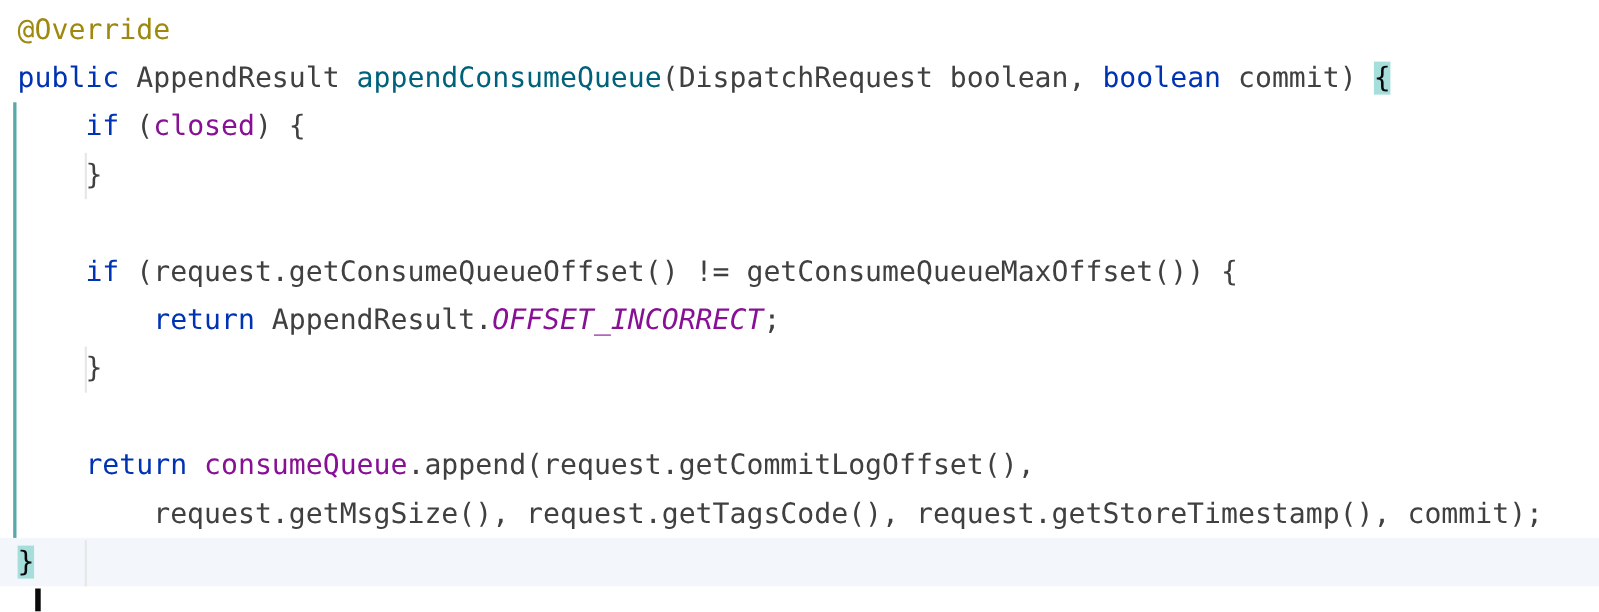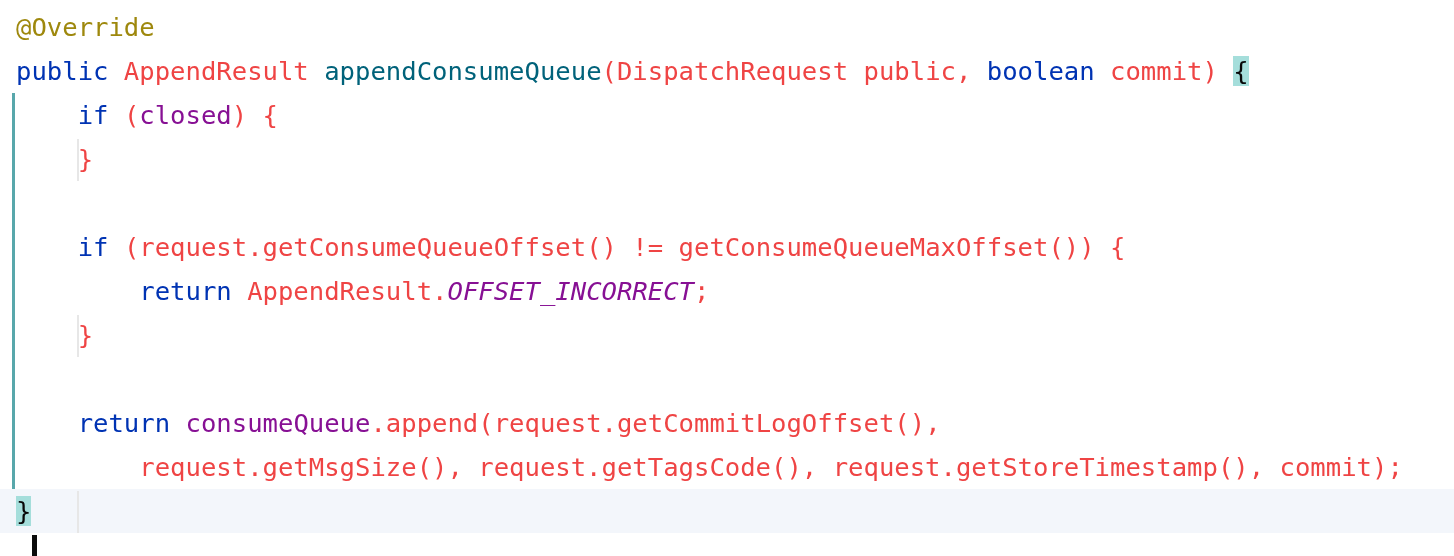--- a/index.html
+++ b/index.html
@@ -34,7 +34,7 @@
   .tok-method     { color: #00627a; text-align: right; }
   .tok-field      { color: #871094; }
   .tok-constant   { color: #871094; font-style: italic; }
-  .tok-plain      { color: #ef4444; margin-top: 10px; }
+  .tok-plain      { color: #404040; margin-top: 10px; }
   .tok-brace      { color: #080808; background: #a5dedb; }
   .scope-guide {
     position: absolute;

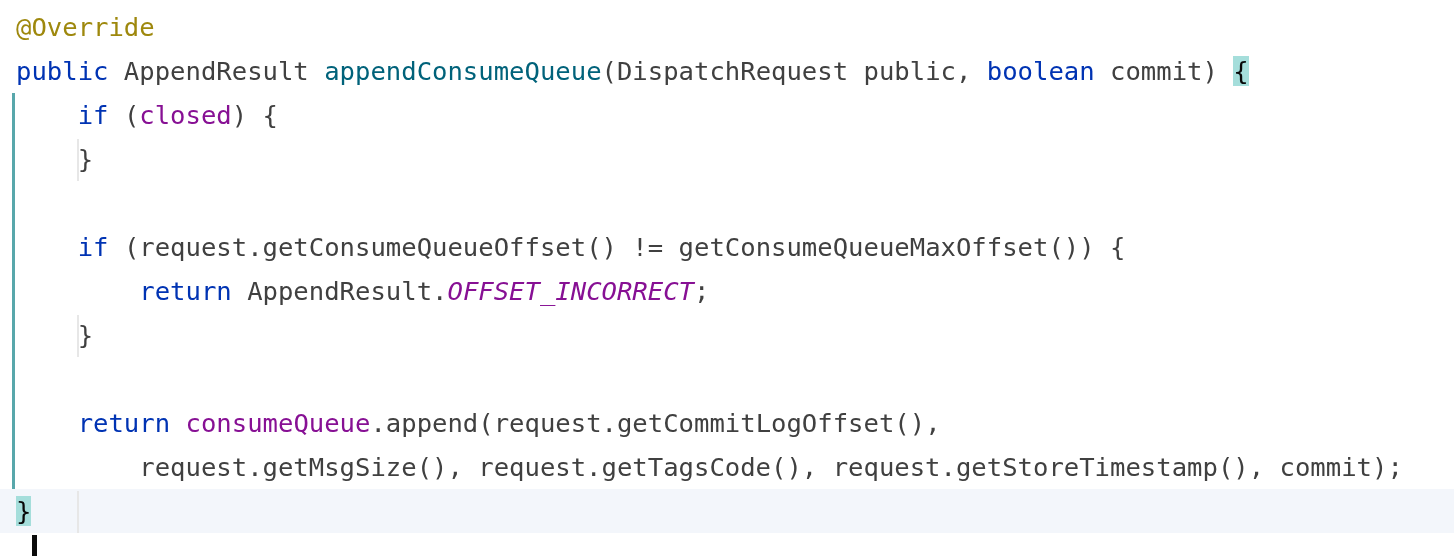--- a/index.html
+++ b/index.html
@@ -74,7 +74,7 @@
 
   <div class="code-lines">
       <div class="code-line"><span class="tok-annotation">@Override</span></div>
-      <div class="code-line"><span class="tok-keyword">public</span><span class="tok-plain"> AppendResult </span><span class="tok-method">appendConsumeQueue</span><span class="tok-plain">(DispatchRequest public, </span><span class="tok-keyword">boolean</span><span class="tok-plain"> commit) </span><span class="tok-brace">{</span></div>
+      <div class="code-line"><span class="tok-keyword">public</span><span class="tok-plain"> AppendResult </span><span class="tok-method">appendConsumeQueue</span><span class="tok-plain">(DispatchRequest boolean, </span><span class="tok-keyword">boolean</span><span class="tok-plain"> commit) </span><span class="tok-brace">{</span></div>
       <div class="code-line"><span class="tok-plain">    </span><span class="tok-keyword">if</span><span class="tok-plain"> (</span><span class="tok-field">closed</span><span class="tok-plain">) {</span></div>
       <div class="code-line"><span class="tok-plain">    }</span></div>
       <div class="code-line"></div>

